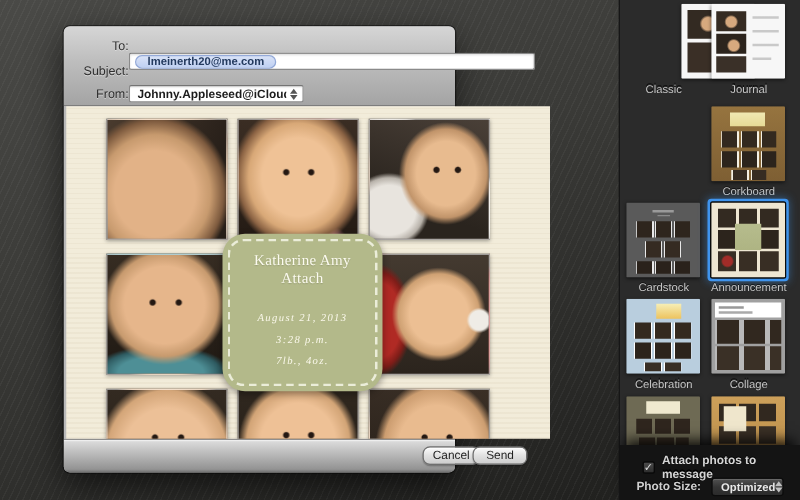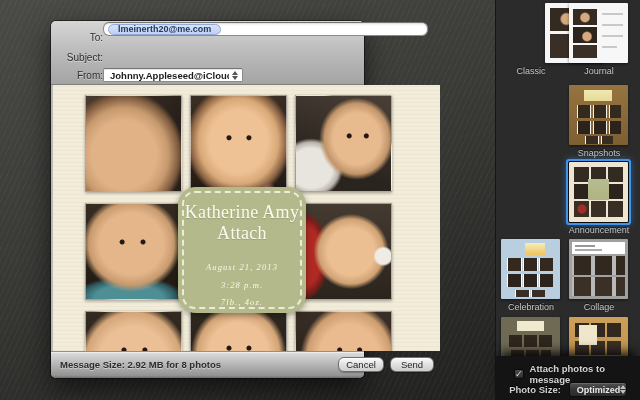--- a/index.html
+++ b/index.html
@@ -271,7 +271,7 @@
 
   <div class="form-area">
     <div class="form-label" style="left:8px; top:11px;">To:</div>
-    <div class="field" style="left:52px; top:1px; width:325px; height:14px;border-radius:6px;">
+    <div class="field" style="left:52px; top:21px; width:325px; height:14px;">
       <div class="token">lmeinerth20@me.com</div>
     </div>
 

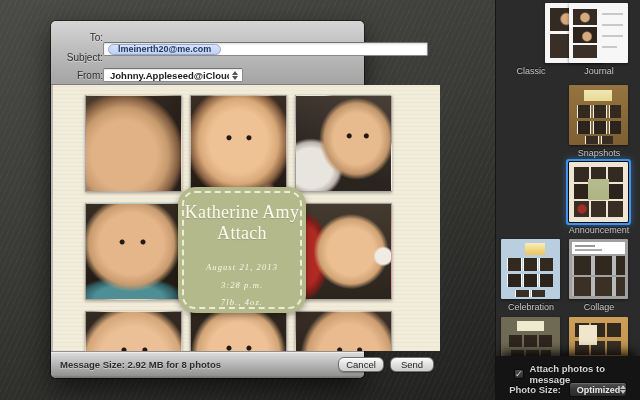--- a/index.html
+++ b/index.html
@@ -330,7 +330,7 @@
 
   <div class="thumb-cell" style="left:73px; top:85px;">
     <div class="thumb t-corkboard"></div>
-    <div class="thumb-label">Snapshots</div>
+    <div class="thumb-label">Corkboard</div>
   </div>
 
   <div class="thumb-cell" style="left:5px; top:239px;">

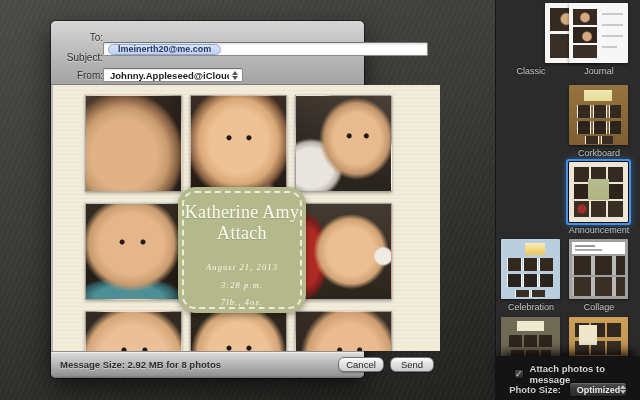--- a/index.html
+++ b/index.html
@@ -122,7 +122,7 @@
   }
   .a-name {
     position:relative; margin-top:15px;
-    font-family:"Liberation Serif", serif; font-size:18px; line-height:1.15;
+    font-family:"Liberation Serif", serif; font-size:12px; line-height:1.15;
     letter-spacing:.3px; text-shadow:0 1px 1px rgba(0,0,0,.15);
   }
   .a-details {

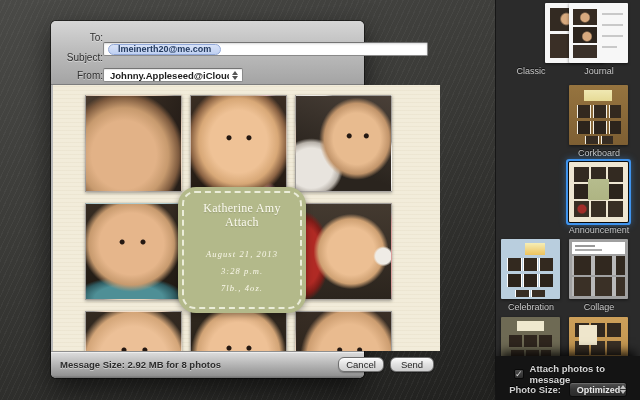--- a/index.html
+++ b/index.html
@@ -333,6 +333,10 @@
     <div class="thumb-label">Corkboard</div>
   </div>
 
+  <div class="thumb-cell" style="left:5px; top:162px;">
+    <div class="thumb t-cardstock"></div>
+    <div class="thumb-label">Cardstock</div>
+  </div>
   <div class="thumb-cell" style="left:5px; top:239px;">
     <div class="thumb t-celebration"></div>
     <div class="thumb-label">Celebration</div>

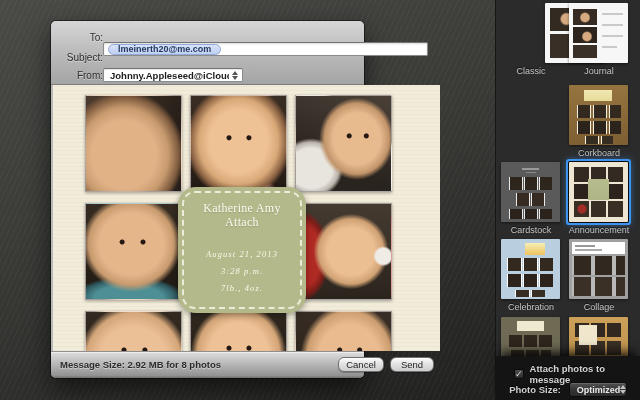--- a/index.html
+++ b/index.html
@@ -311,7 +311,6 @@
   </div>
 
   <div class="status-bar">
-    <div class="msg-size">Message Size: 2.92 MB for 8 photos</div>
     <div class="bar-btn btn-cancel">Cancel</div>
     <div class="bar-btn btn-send">Send</div>
   </div>

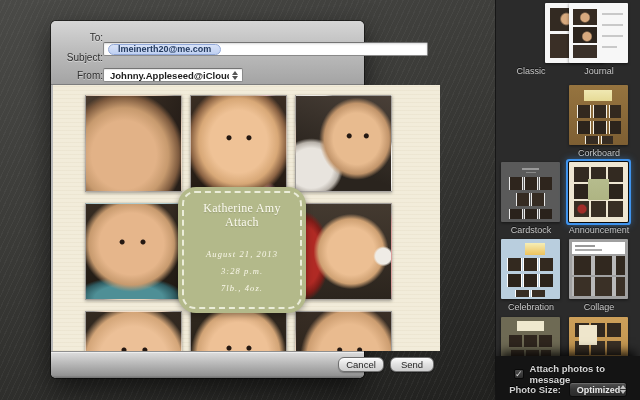--- a/index.html
+++ b/index.html
@@ -152,7 +152,7 @@
     cursor:default;
   }
   .btn-cancel { left:287px; width:46px; }
-  .btn-send  { left:339px; width:44px; }
+  .btn-send  { left:327px; width:44px; }
 
   
   .sidebar {

